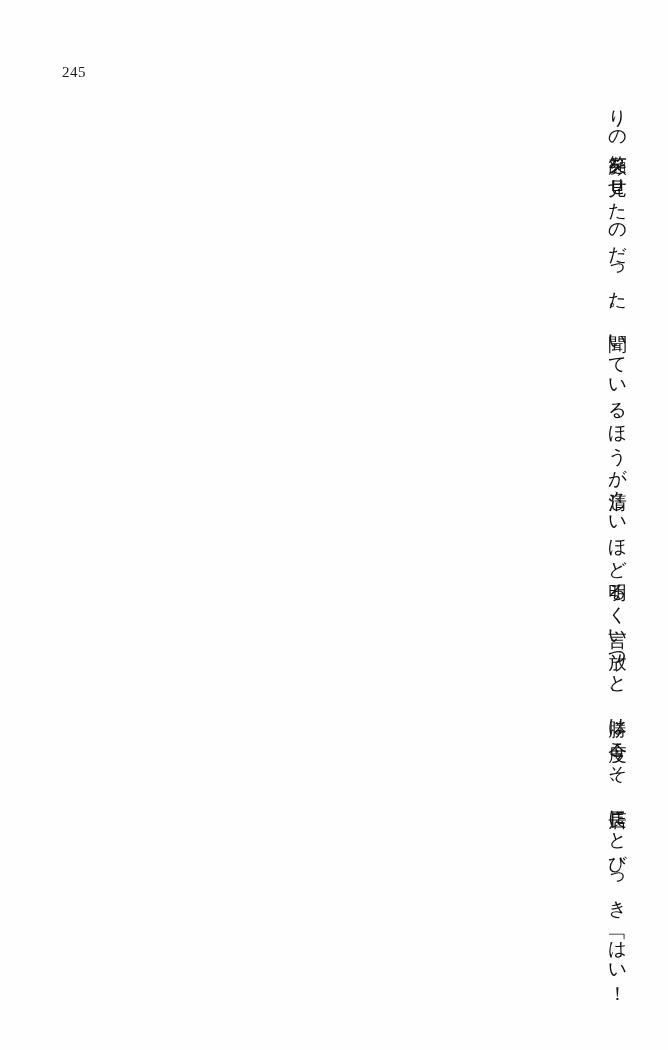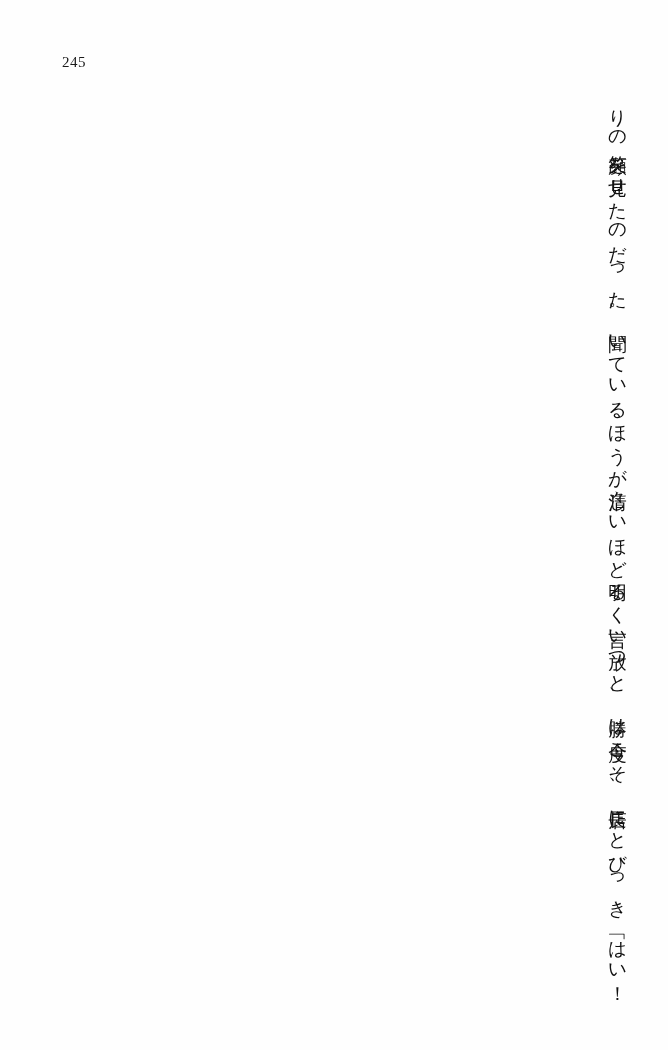--- a/index.html
+++ b/index.html
@@ -22,7 +22,7 @@
   }
   .page-number {
     position: absolute;
-    top: 54px;
+    top: 64px;
     left: 62px;
     font-size: 15px;
     letter-spacing: 0.5px;

